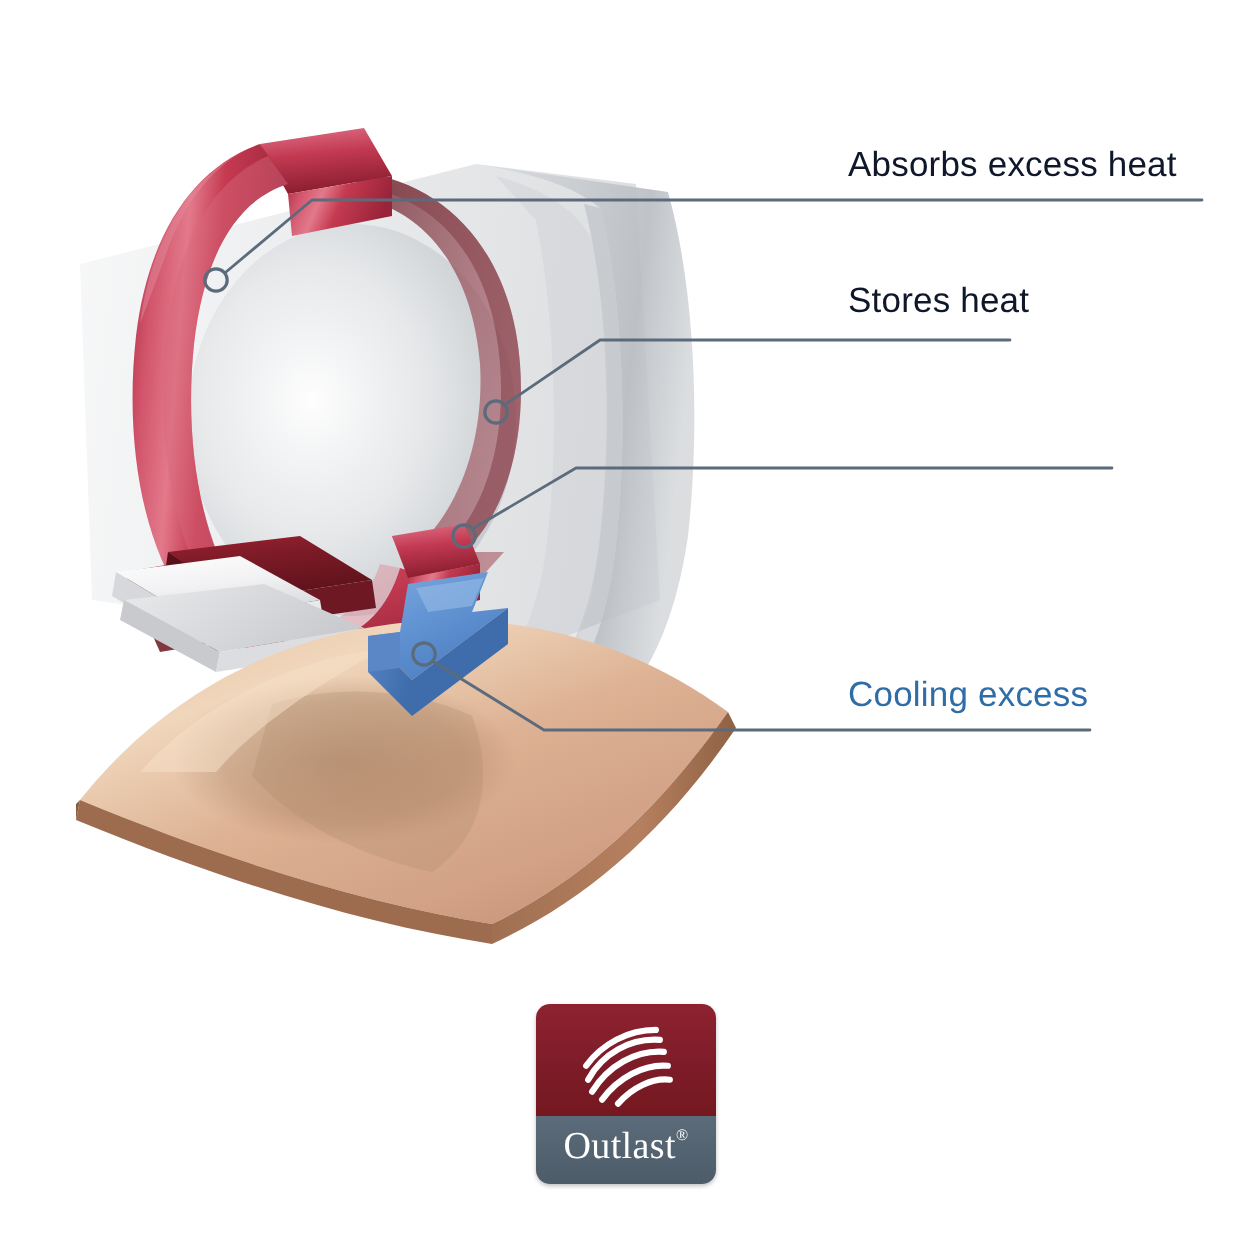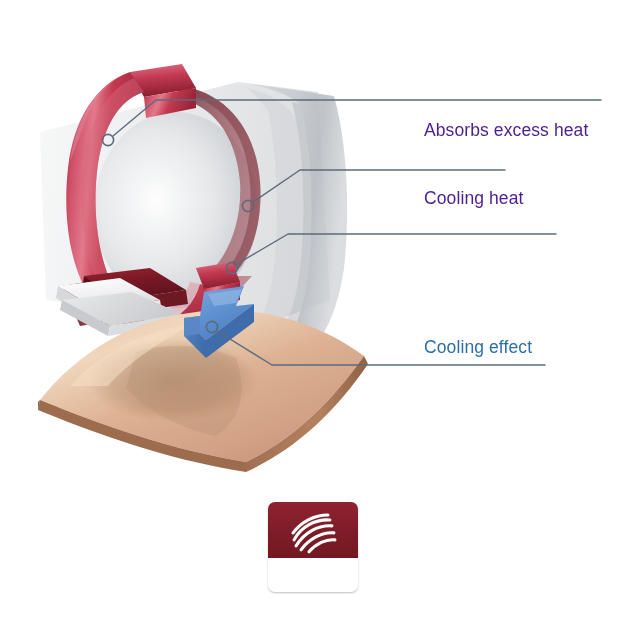--- a/index.html
+++ b/index.html
@@ -36,7 +36,7 @@
     white-space: nowrap;
     line-height: 1;
   }
-  .callout-label.red { color: #4c1d95; margin-top: 48px; }
+  .callout-label.red { color: #0f172a; }
   .callout-label.blue { color: #2f6da9; }
 
   #label-absorbs { left: 424px; top: 74px; }

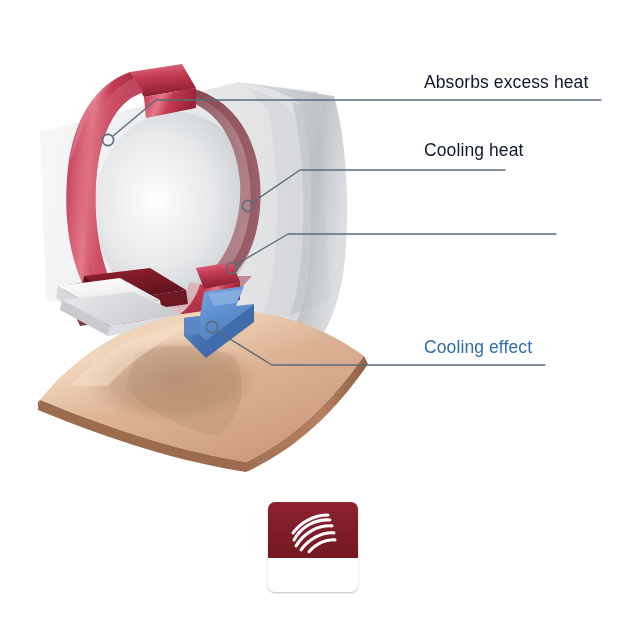--- a/index.html
+++ b/index.html
@@ -333,7 +333,7 @@
 
   <div class="callout-label red" id="label-absorbs">Absorbs excess heat</div>
 
-  <div class="callout-label red" id="label-stores">Cooling heat</div>
+  <div class="callout-label red" id="label-stores">Stores heat</div>
 
 
   <div class="callout-label blue" id="label-cooling">Cooling effect</div>

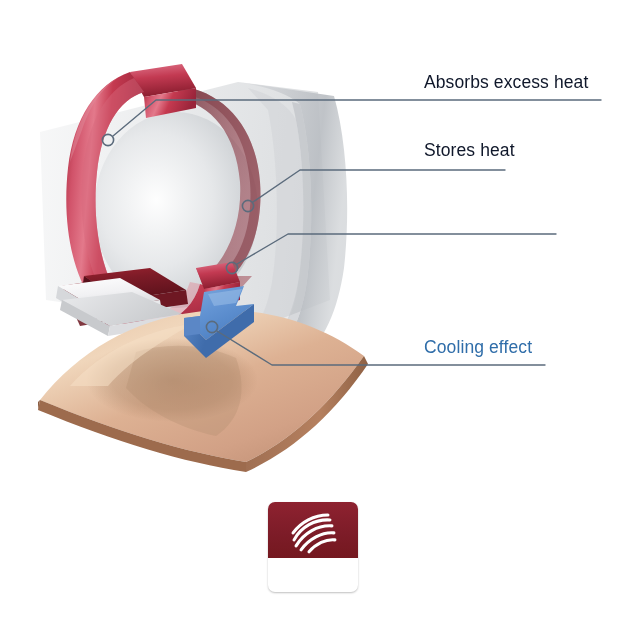--- a/index.html
+++ b/index.html
@@ -336,7 +336,7 @@
   <div class="callout-label red" id="label-stores">Stores heat</div>
 
 
-  <div class="callout-label blue" id="label-cooling">Cooling effect</div>
+  <div class="callout-label blue" id="label-cooling">Cooling excess</div>
 
   <div id="logo">
     <div id="logo-top"></div>

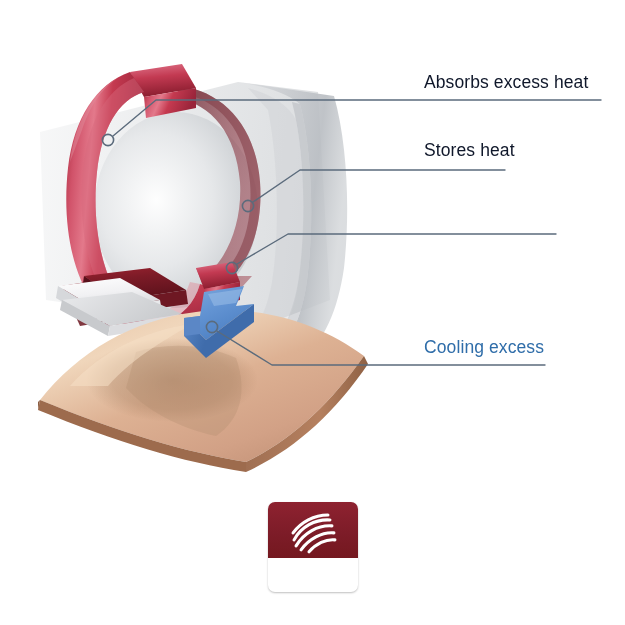--- a/index.html
+++ b/index.html
@@ -349,6 +349,9 @@
         <path d="M 41 50 C 48 42, 58 37, 67 38"></path>
       </g>
     </svg>
+    <div id="logo-bottom">
+      <span id="logo-wordmark"><span>Outlast</span><span class="reg">®</span></span>
+    </div>
   </div>
 
 </div>

